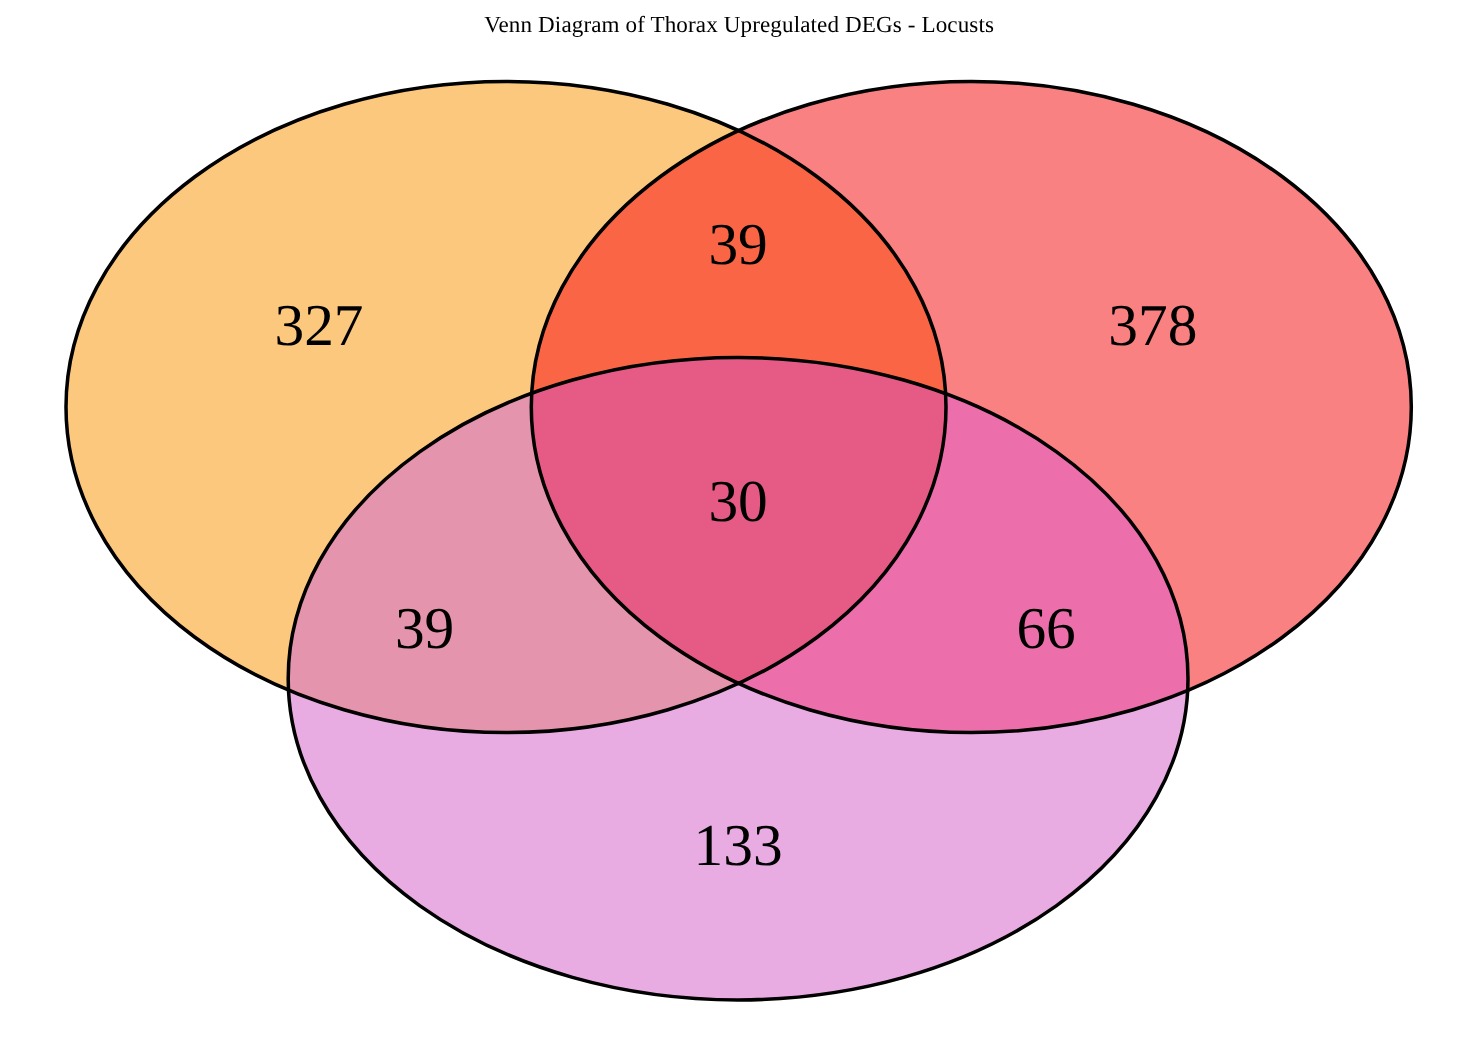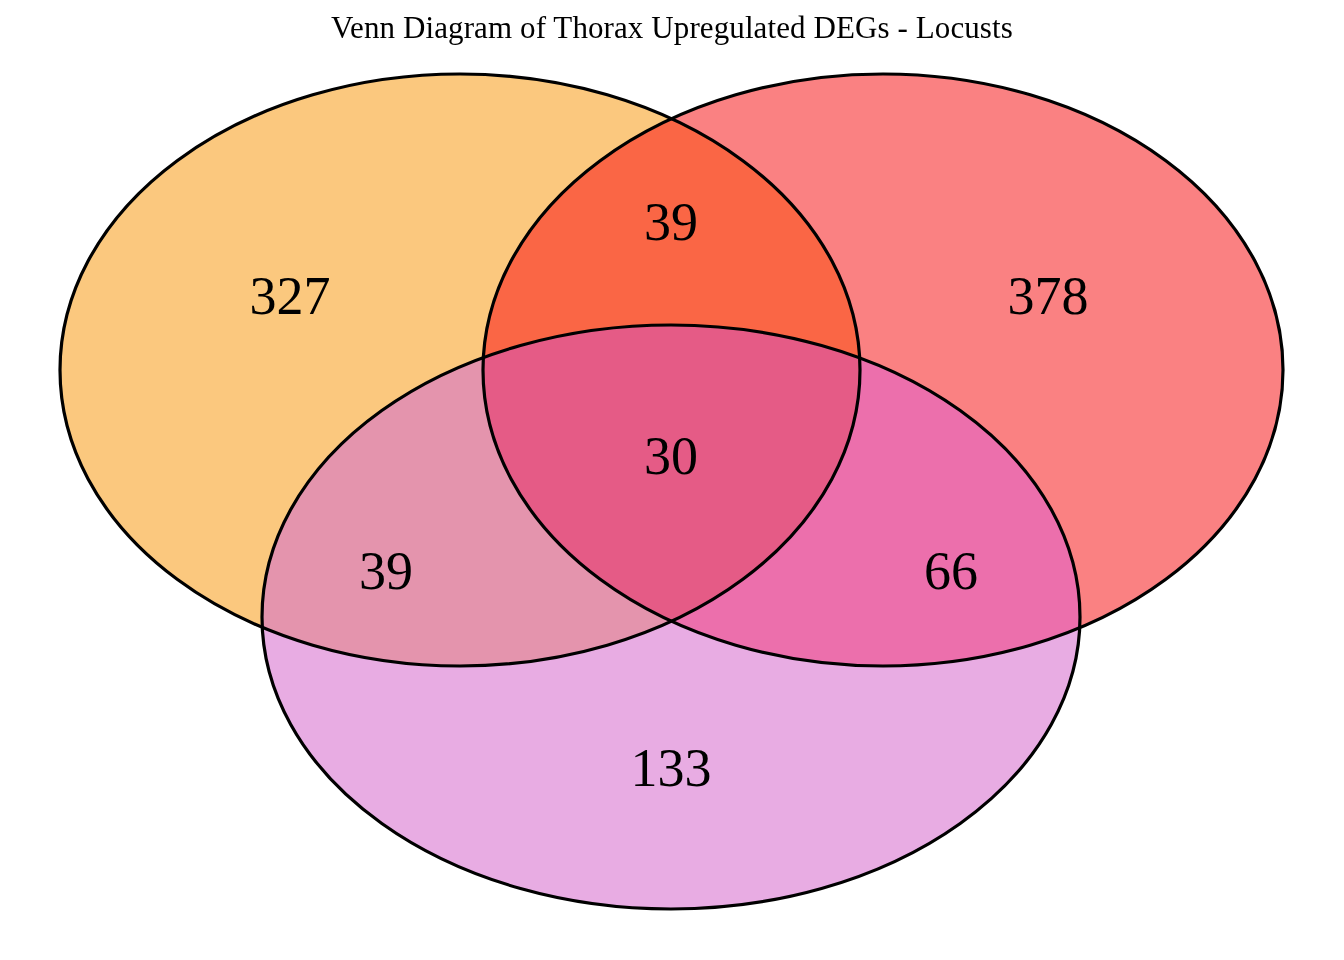--- a/index.html
+++ b/index.html
@@ -26,7 +26,7 @@
     width: 1344px;
     text-align: center;
     font-family: "Liberation Serif", "DejaVu Serif", serif;
-    font-size: 31px;
+    font-size: 21px;
     font-weight: 400;
     color: #000000;
     letter-spacing: 0.1px;

